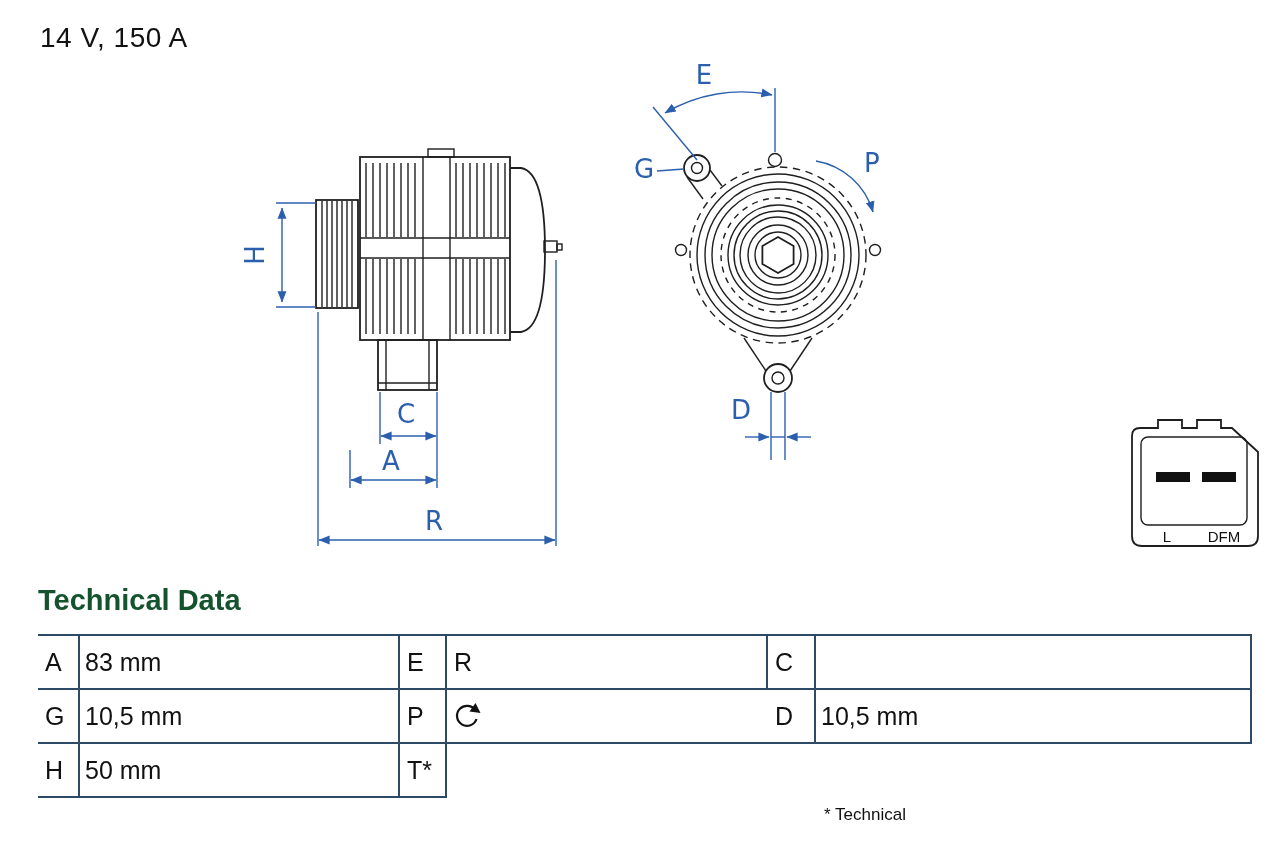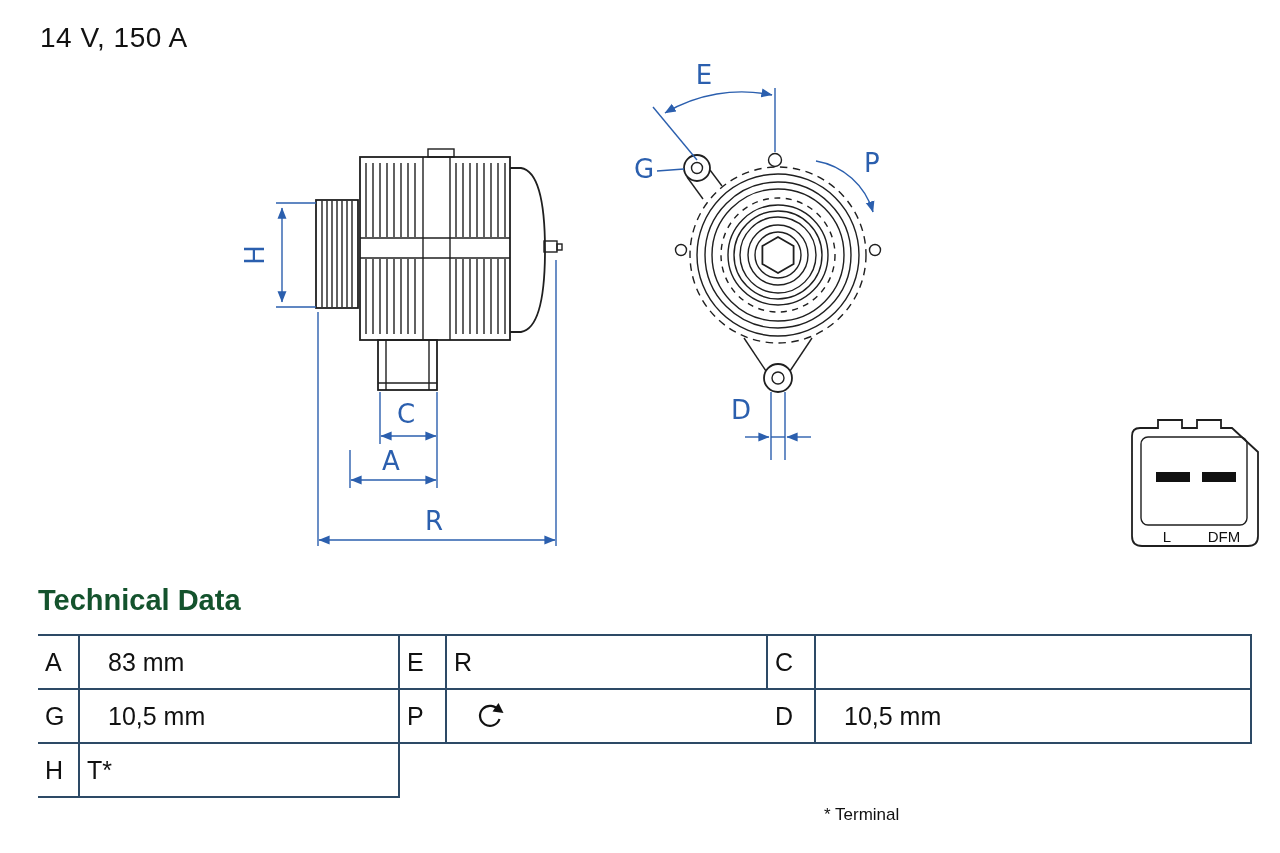--- a/index.html
+++ b/index.html
@@ -39,7 +39,7 @@
     font-size:25px;color:#111;
   }
   .tcell.key{padding-left:7px;}
-  .tcell.val{padding-left:28px;}
+  .tcell.val{padding-left:5px;}
   .tcell.bR{border-right:2px solid var(--line);}
   .footnote{margin-top:7px;margin-left:786px;font-size:17px;color:#111;}
   .rot-icon{display:inline-block;}

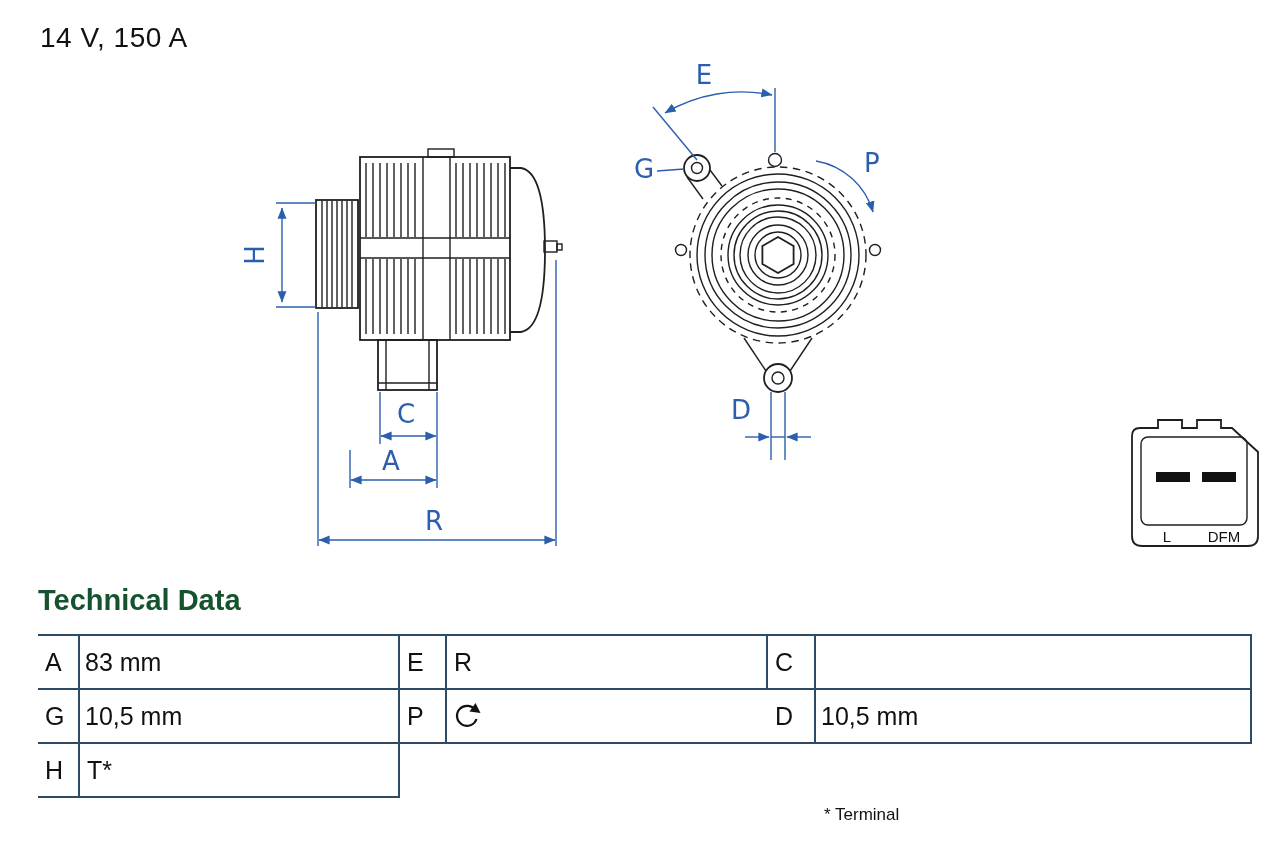--- a/index.html
+++ b/index.html
@@ -238,6 +238,7 @@
       <div class="tcell key bR">D</div>
       <div class="tcell val bR">10,5 mm</div>
       <div class="tcell key bR">H</div>
+      <div class="tcell val bR">50 mm</div>
       <div class="tcell key bR">T*</div>
     </div>
 

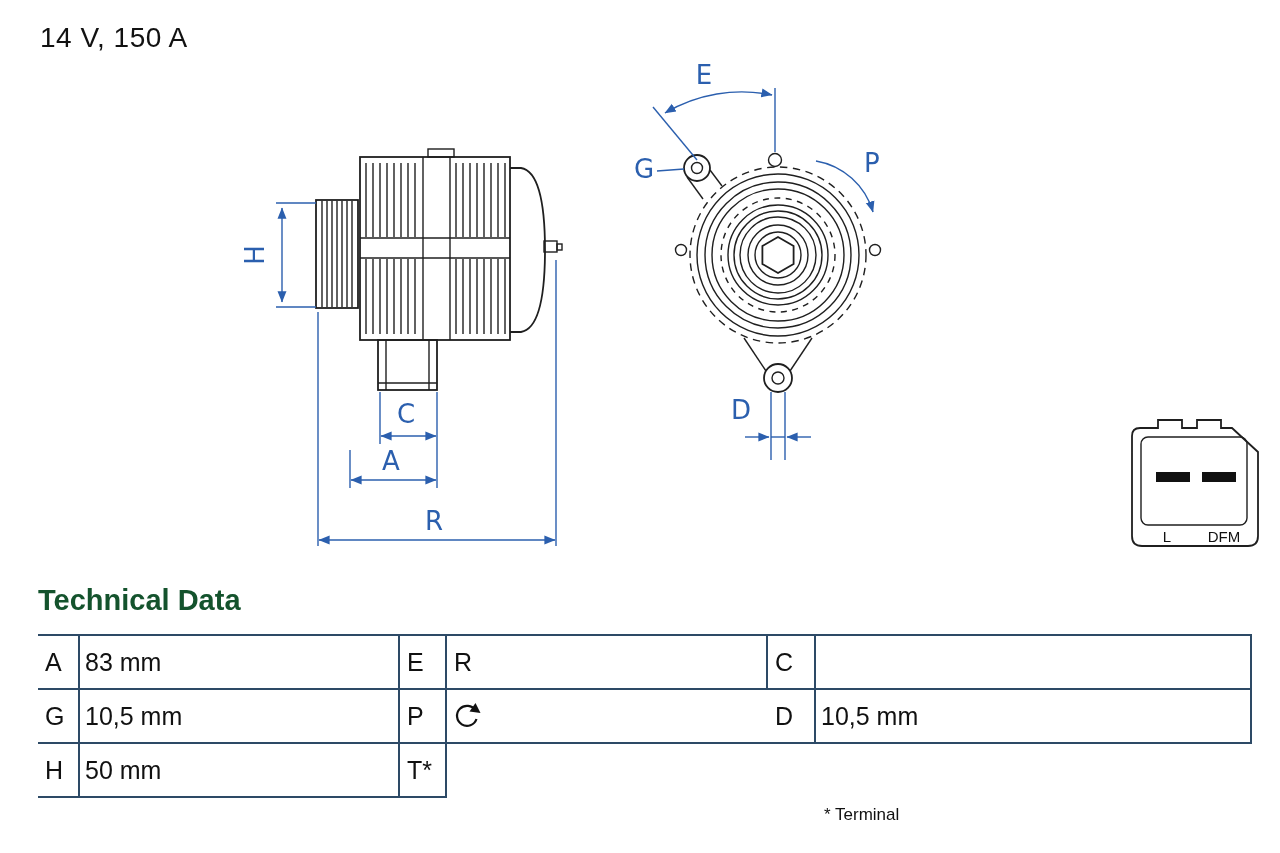--- a/index.html
+++ b/index.html
@@ -242,7 +242,7 @@
       <div class="tcell key bR">T*</div>
     </div>
 
-    <div class="footnote">* Terminal</div>
+    <div class="footnote">* Technical</div>
   </div>
 
 </div>

